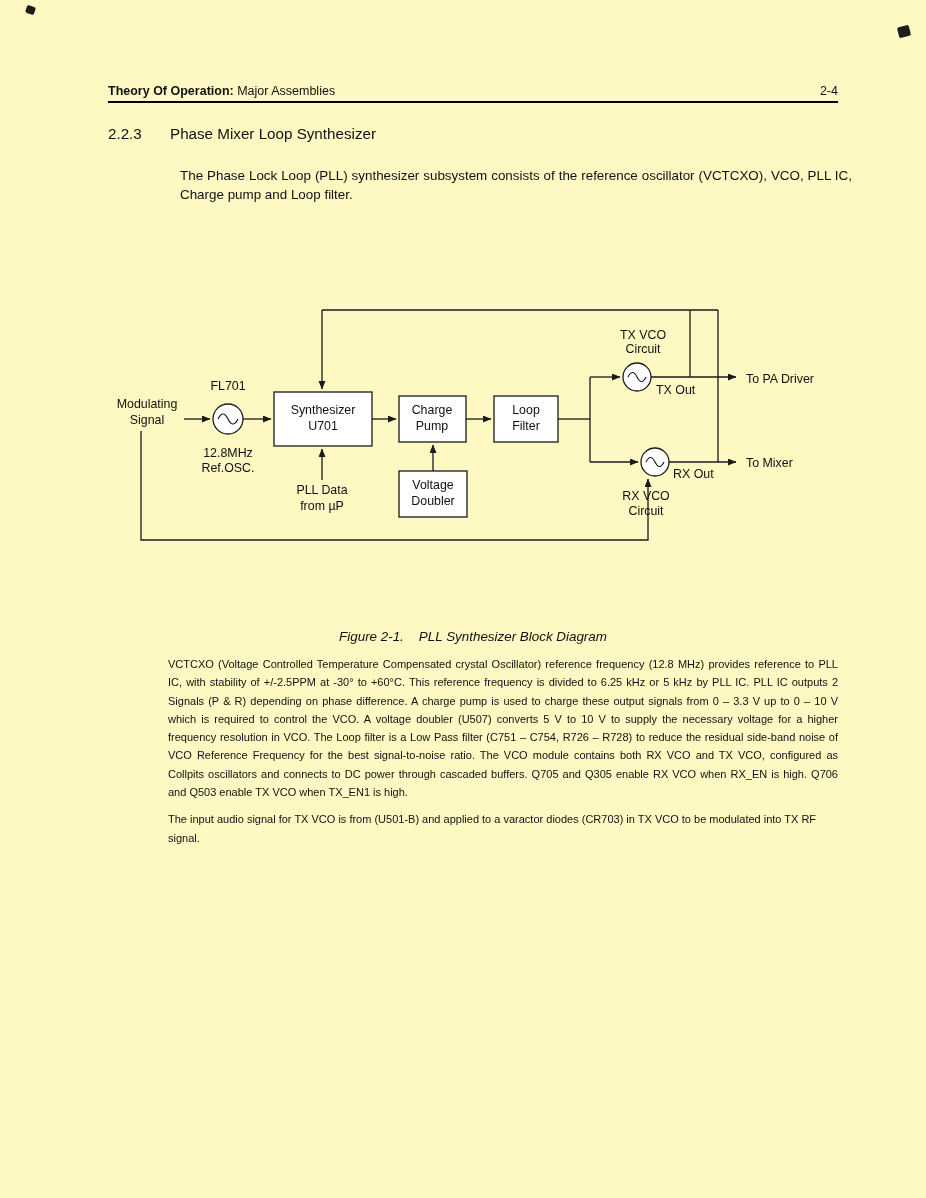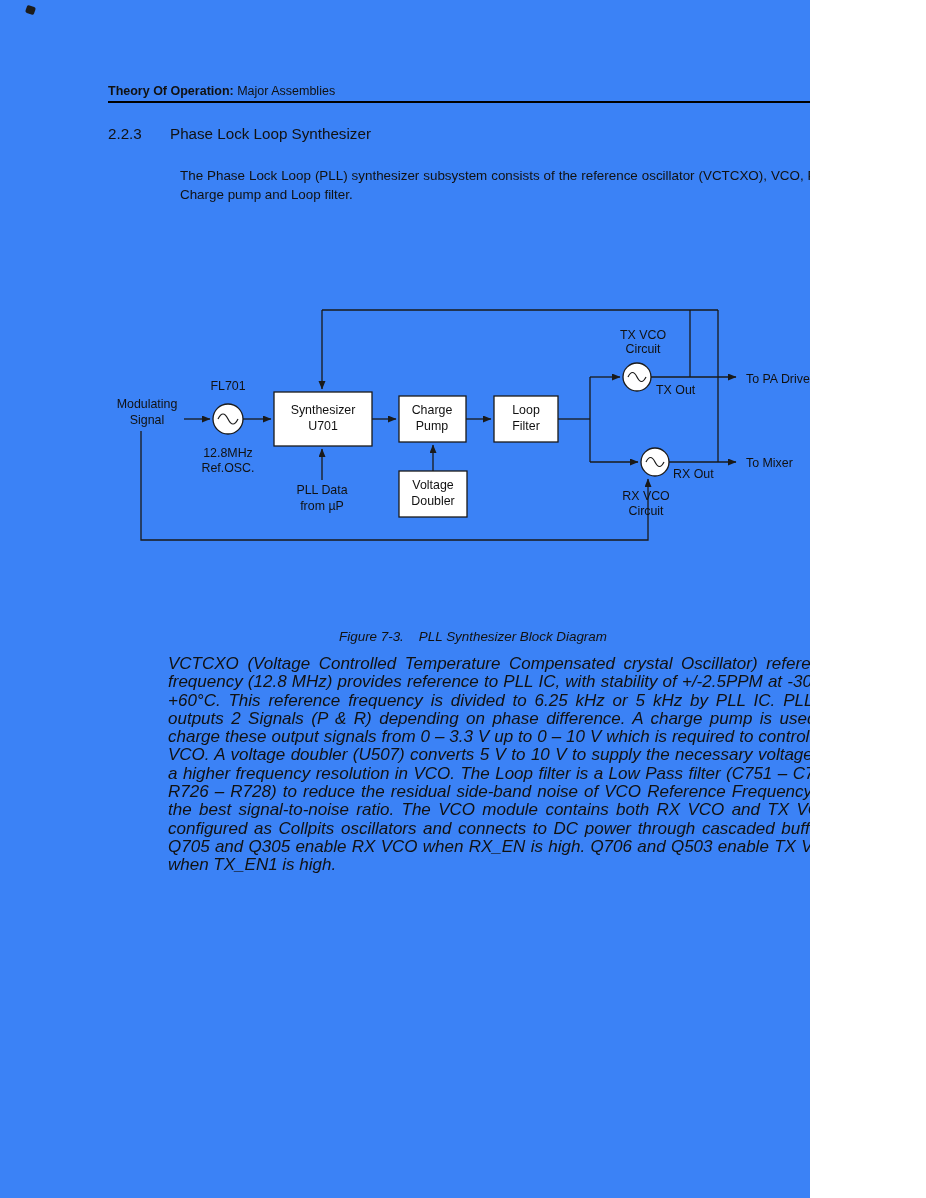--- a/index.html
+++ b/index.html
@@ -6,9 +6,9 @@
   html, body { margin: 0; padding: 0; background: #ffffff; }
   .page {
     position: relative;
-    width: 810px;
+    width: 926px;
     height: 1198px;
-    background: #3b82f6;
+    background: #fef9c3;
     font-family: "Liberation Sans", "DejaVu Sans", sans-serif;
     color: #111;
     overflow: hidden;

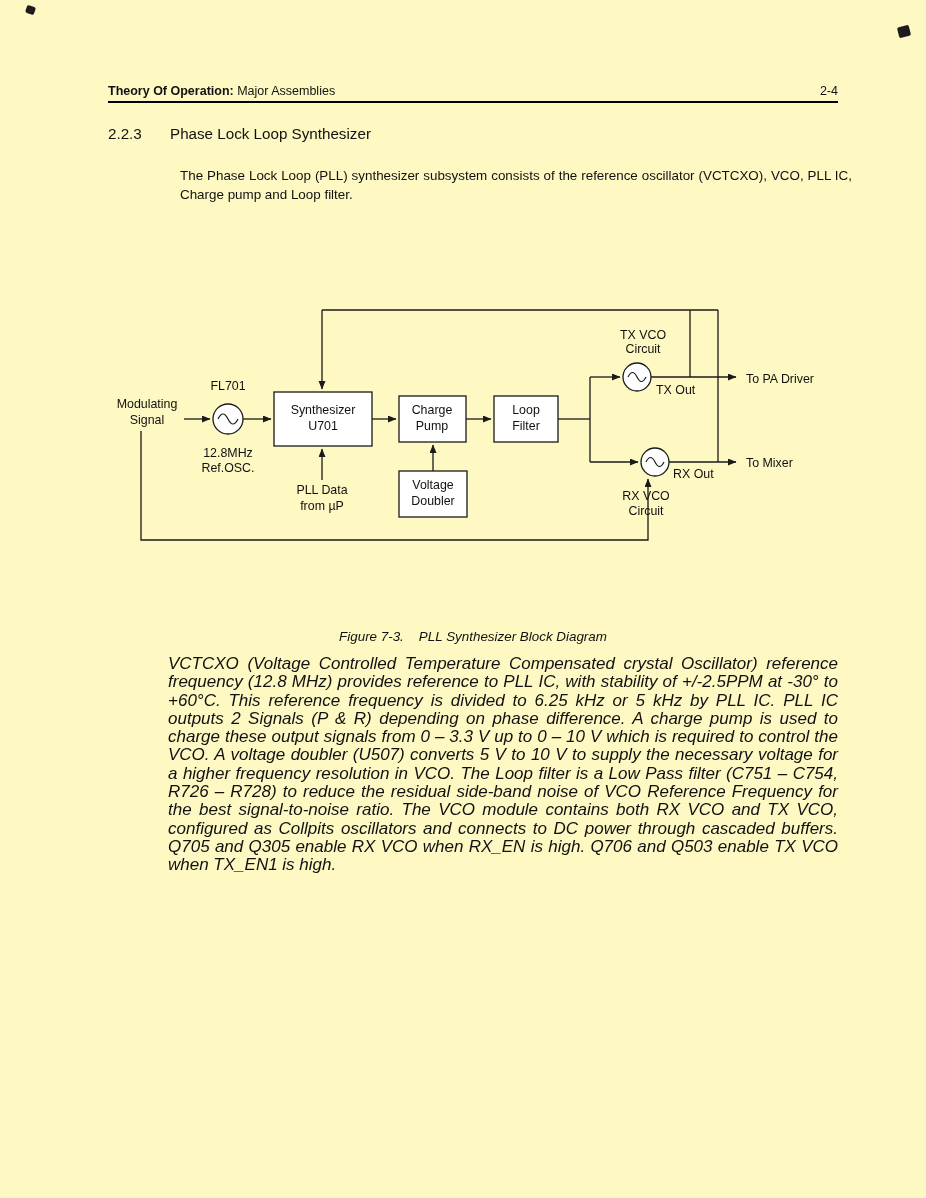--- a/index.html
+++ b/index.html
@@ -79,7 +79,7 @@
 
   <div class="section-heading">
     <span class="sec-num">2.2.3</span>
-    <span>Phase Lock Loop Synthesizer</span>
+    <span>Phase Mixer Loop Synthesizer</span>
   </div>
 
   <p class="intro">The Phase Lock Loop (PLL) synthesizer subsystem consists of the reference oscillator (VCTCXO), VCO, PLL IC, Charge pump and Loop filter.</p>

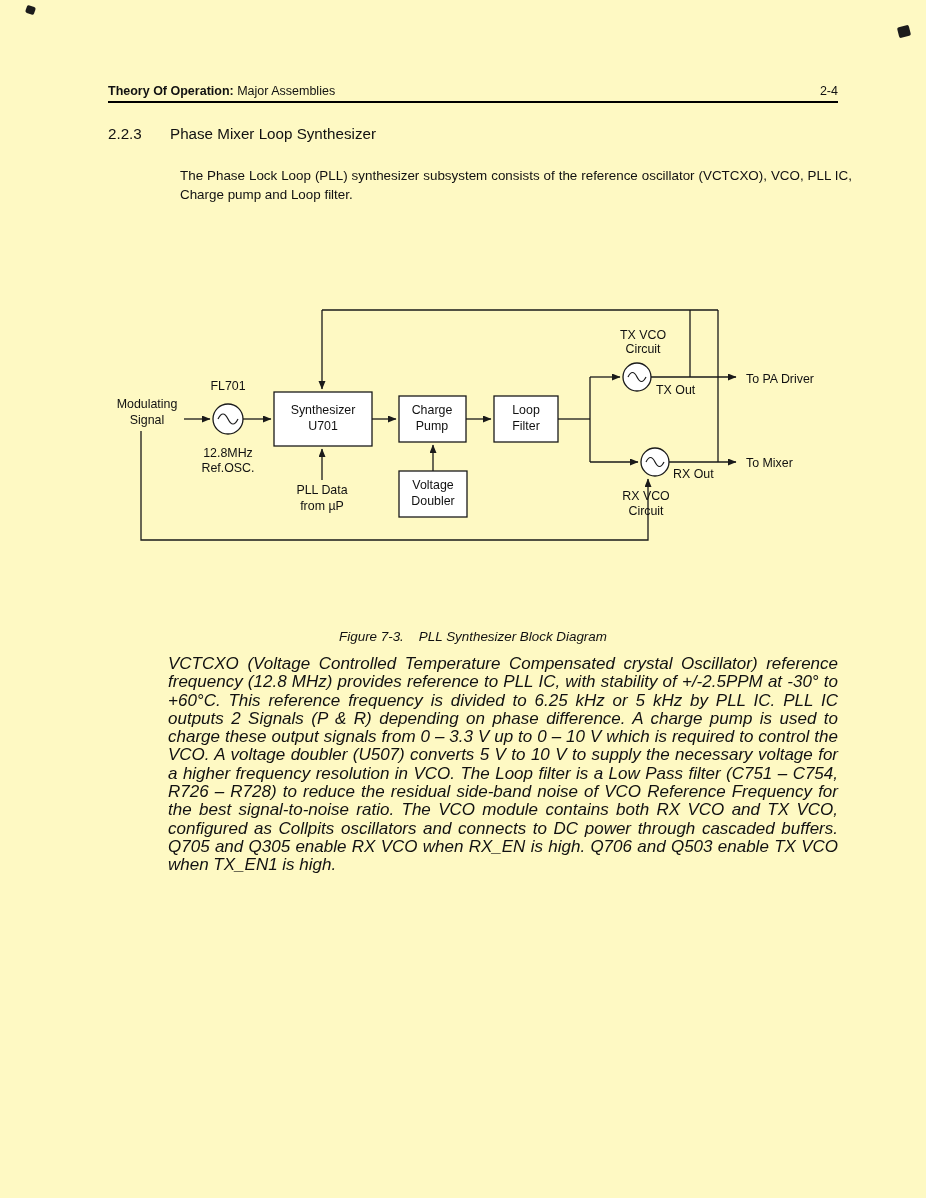--- a/index.html
+++ b/index.html
@@ -155,7 +155,7 @@
   </svg>
 
   <div class="caption">
-    <span>Figure 7-3.</span><span class="cap-title">PLL Synthesizer Block Diagram</span>
+    <span>Figure 2-1.</span><span class="cap-title">PLL Synthesizer Block Diagram</span>
   </div>
 
   <div class="body-text">

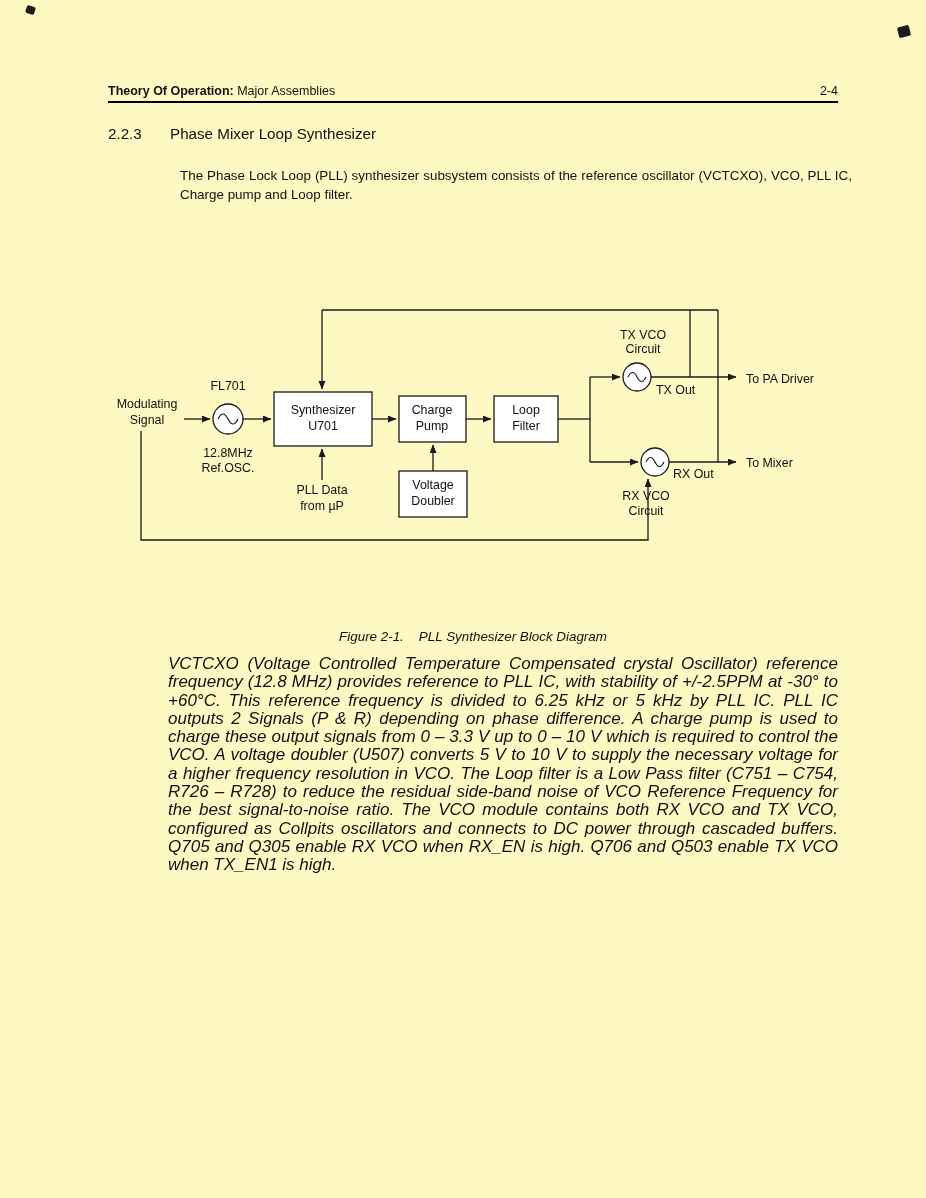--- a/index.html
+++ b/index.html
@@ -56,9 +56,8 @@
   .body-text {
     position: absolute;
     top: 655px; left: 168px; width: 670px;
-    font-size: 17px;
+    font-size: 11px;
     line-height: 18.3px;
-    font-style: italic;
   }
   .body-text p { margin: 0; text-align: justify; }
   .body-text p.p2 { margin-top: 9px; text-align: left; }

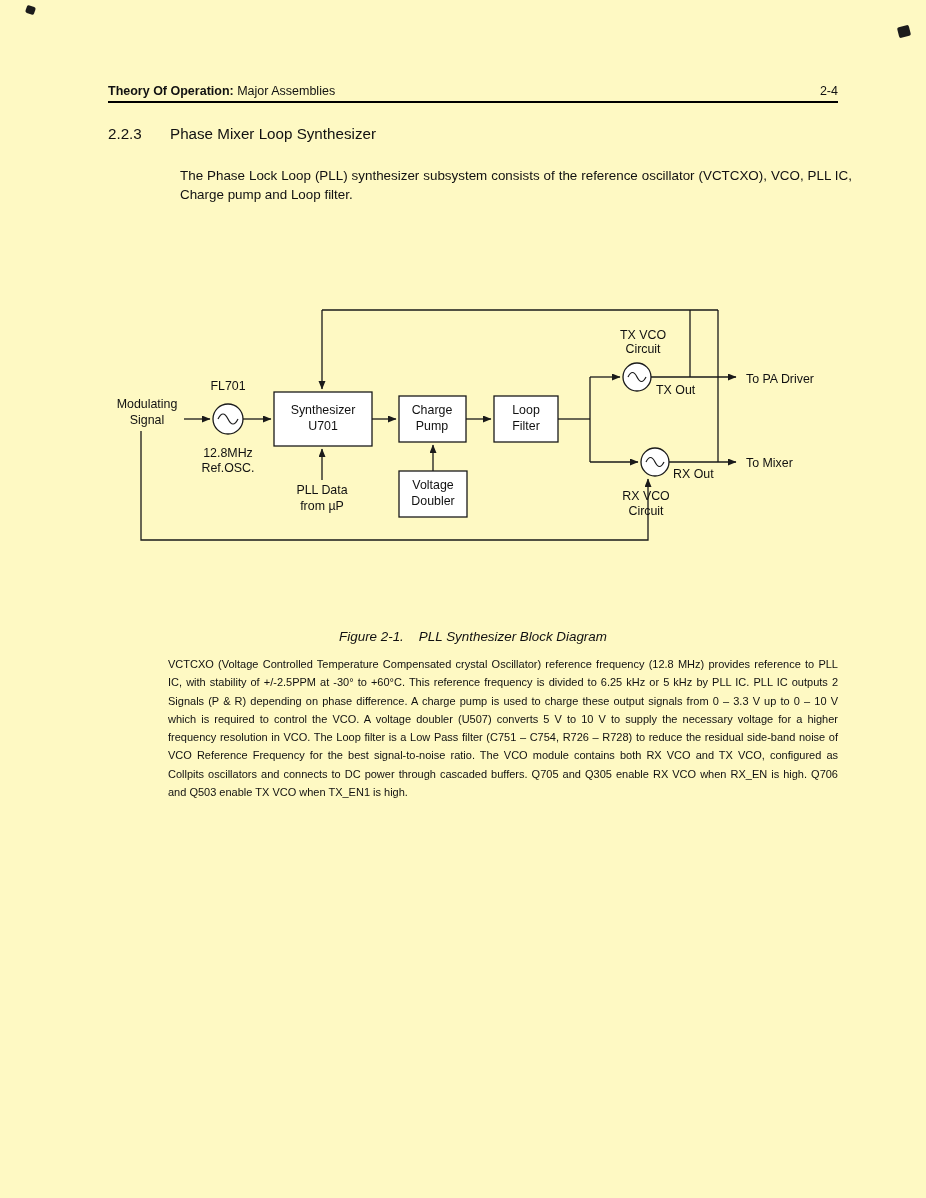--- a/index.html
+++ b/index.html
@@ -159,6 +159,7 @@
 
   <div class="body-text">
     <p>VCTCXO (Voltage Controlled Temperature Compensated crystal Oscillator) reference frequency (12.8 MHz) provides reference to PLL IC, with stability of +/-2.5PPM at -30° to +60°C. This reference frequency is divided to 6.25 kHz or 5 kHz by PLL IC. PLL IC outputs 2 Signals (P &amp; R) depending on phase difference. A charge pump is used to charge these output signals from 0 – 3.3 V up to 0 – 10 V which is required to control the VCO. A voltage doubler (U507) converts 5 V to 10 V to supply the necessary voltage for a higher frequency resolution in VCO. The Loop filter is a Low Pass filter (C751 – C754, R726 – R728) to reduce the residual side-band noise of VCO Reference Frequency for the best signal-to-noise ratio. The VCO module contains both RX VCO and TX VCO, configured as Collpits oscillators and connects to DC power through cascaded buffers. Q705 and Q305 enable RX VCO when RX_EN is high. Q706 and Q503 enable TX VCO when TX_EN1 is high.</p>
+    <p class="p2">The input audio signal for TX VCO is from (U501-B) and applied to a varactor diodes (CR703) in TX VCO to be modulated into TX RF signal.</p>
   </div>
 
   <div class="artifact artifact-tl"></div>

